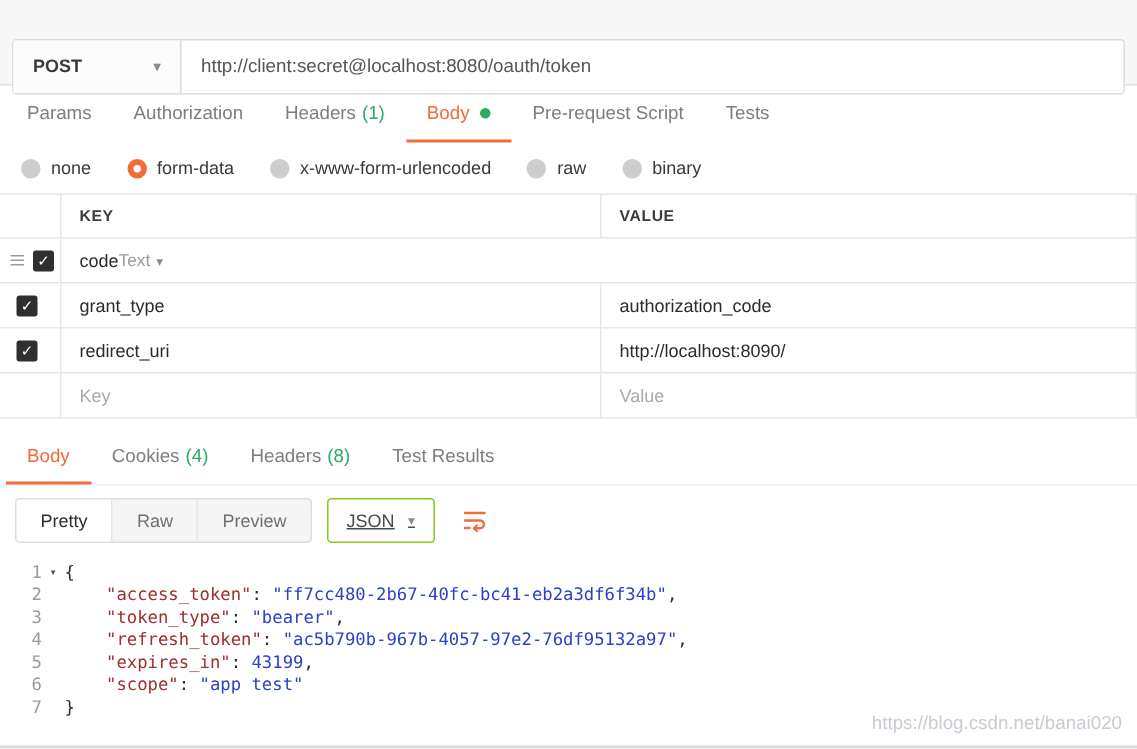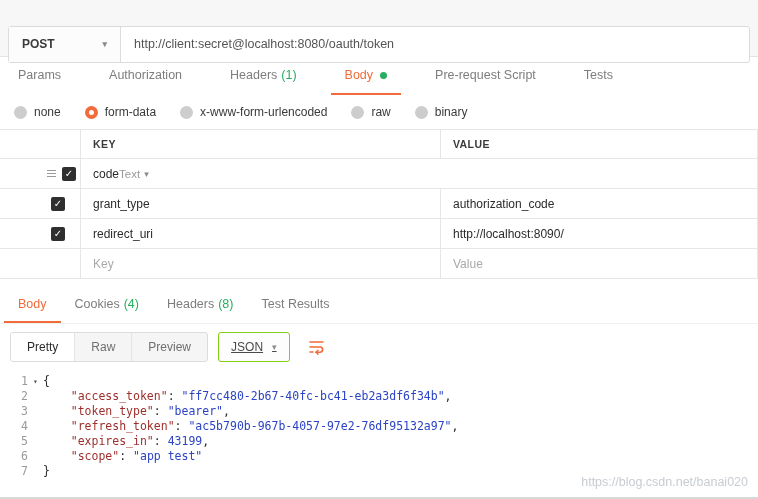--- a/index.html
+++ b/index.html
@@ -21,7 +21,7 @@
               font-size:12.5px; }
 
   
-  .req-tabs { height:38px; display:flex; align-items:stretch; padding:0 4px;gap:20px; }
+  .req-tabs { height:38px; display:flex; align-items:stretch; padding:0 4px; }
   .tab { display:flex; align-items:center; padding:0 14px; color:#7d7d7d; font-size:12.5px;
          cursor:pointer; border-bottom:2px solid transparent; }
   .tab.active { color:var(--accent); border-bottom-color:var(--accent); }

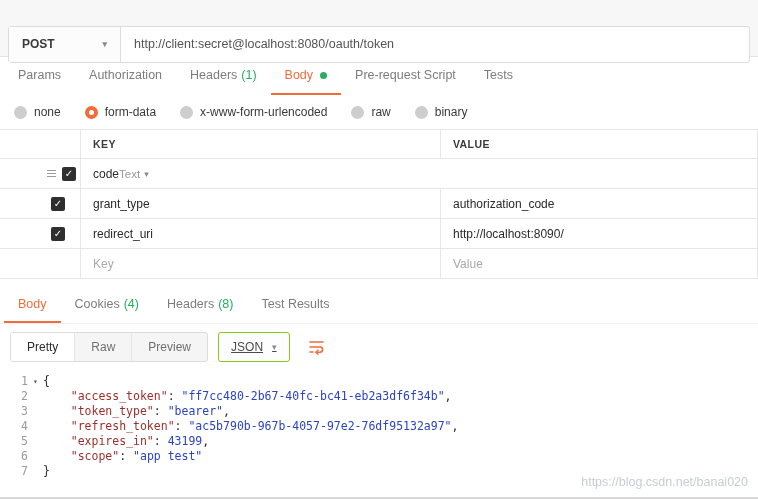--- a/index.html
+++ b/index.html
@@ -39,7 +39,7 @@
   .t-row { display:grid; grid-template-columns:40px 360px 1fr; border-bottom:1px solid var(--border);
            height:30px; }
   .t-row.header { height:29px; }
-  .cell { display:flex; align-items:center; padding:0 12px; min-width:0;margin-left:40px; }
+  .cell { display:flex; align-items:center; padding:0 12px; min-width:0; }
   .key-cell, .value-cell { border-left:1px solid var(--border); }
   .header .cell { font-size:10.5px; font-weight:bold; color:#3a3a3a; letter-spacing:.4px; }
   .gutter-cell { padding:0 5px; gap:4px; }

